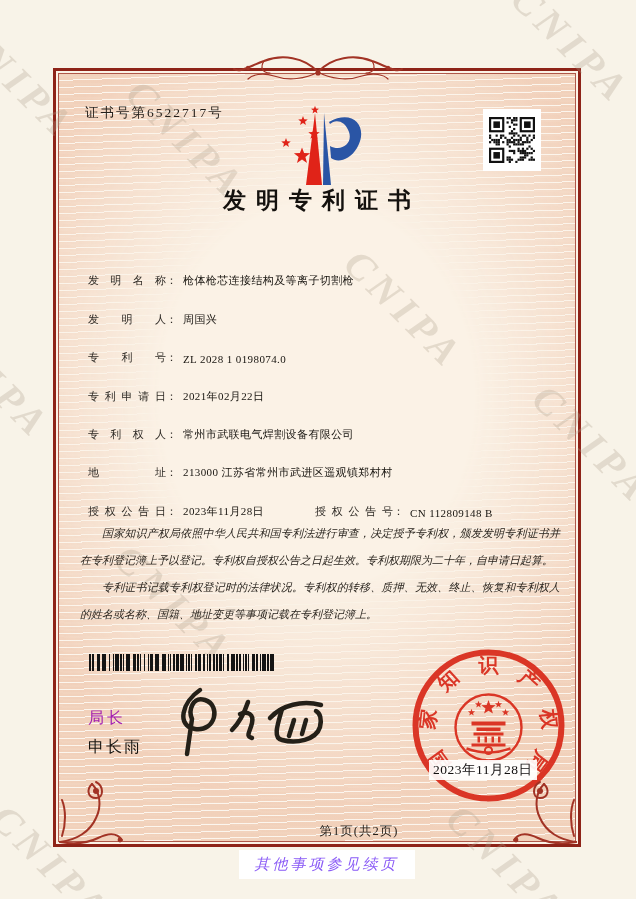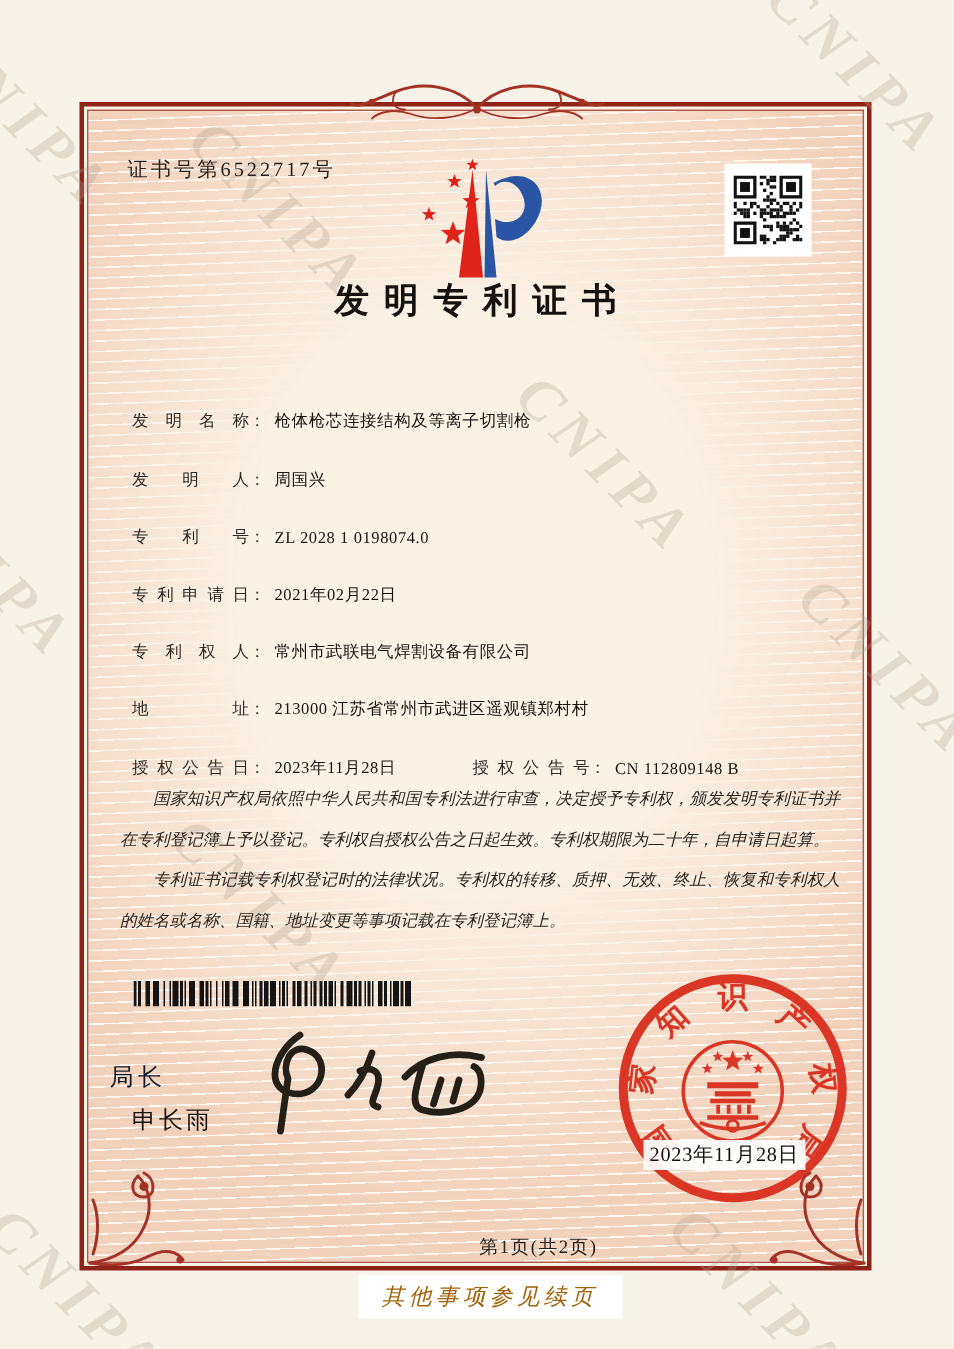--- a/index.html
+++ b/index.html
@@ -87,7 +87,7 @@
 
   .barcode{position:absolute;left:89px;top:654px;}
 
-  .signer-role{position:absolute;left:73px;top:708px;font-size:16px;letter-spacing:3px;color:#0f172a;}
+  .signer-role{position:absolute;left:88px;top:708px;font-size:16px;letter-spacing:3px;color:#a21caf;}
   .signer-name{position:absolute;left:88px;top:737px;font-size:16px;letter-spacing:2px;color:#17140f;}
   .signature{position:absolute;left:168px;top:674px;}
 

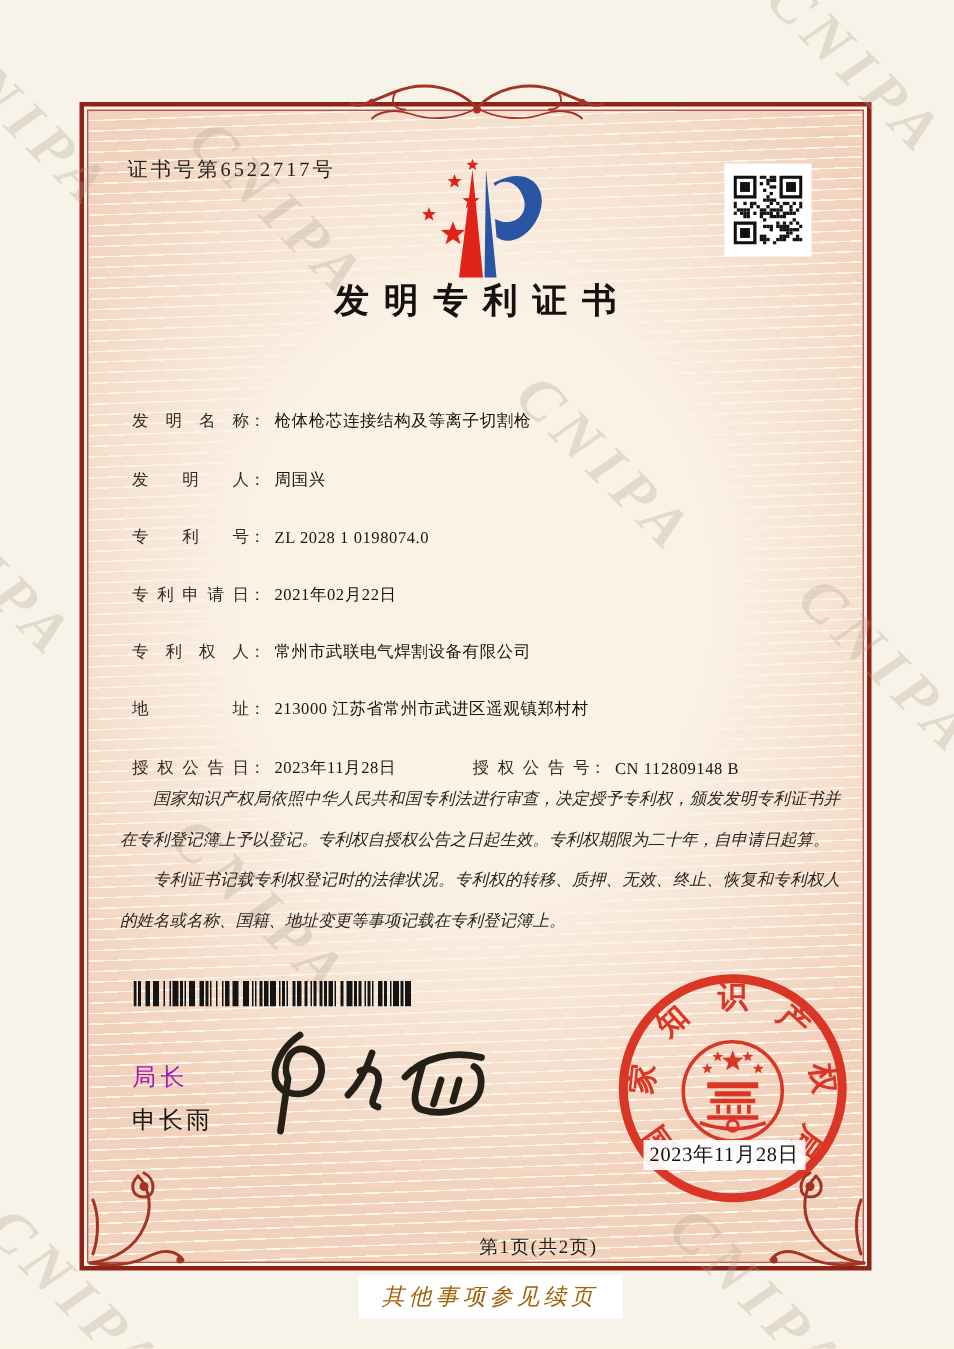--- a/index.html
+++ b/index.html
@@ -107,7 +107,7 @@
   .footer-note{
     display:inline-block;background:#fff;
     padding:5px 16px;font-size:15px;font-style:italic;
-    letter-spacing:3px;color:#a16207;margin-left:17px;
+    letter-spacing:3px;color:#8b5cf6;margin-left:17px;
   }
 
   .logo-star{fill:var(--logo-red,#e02318);}

